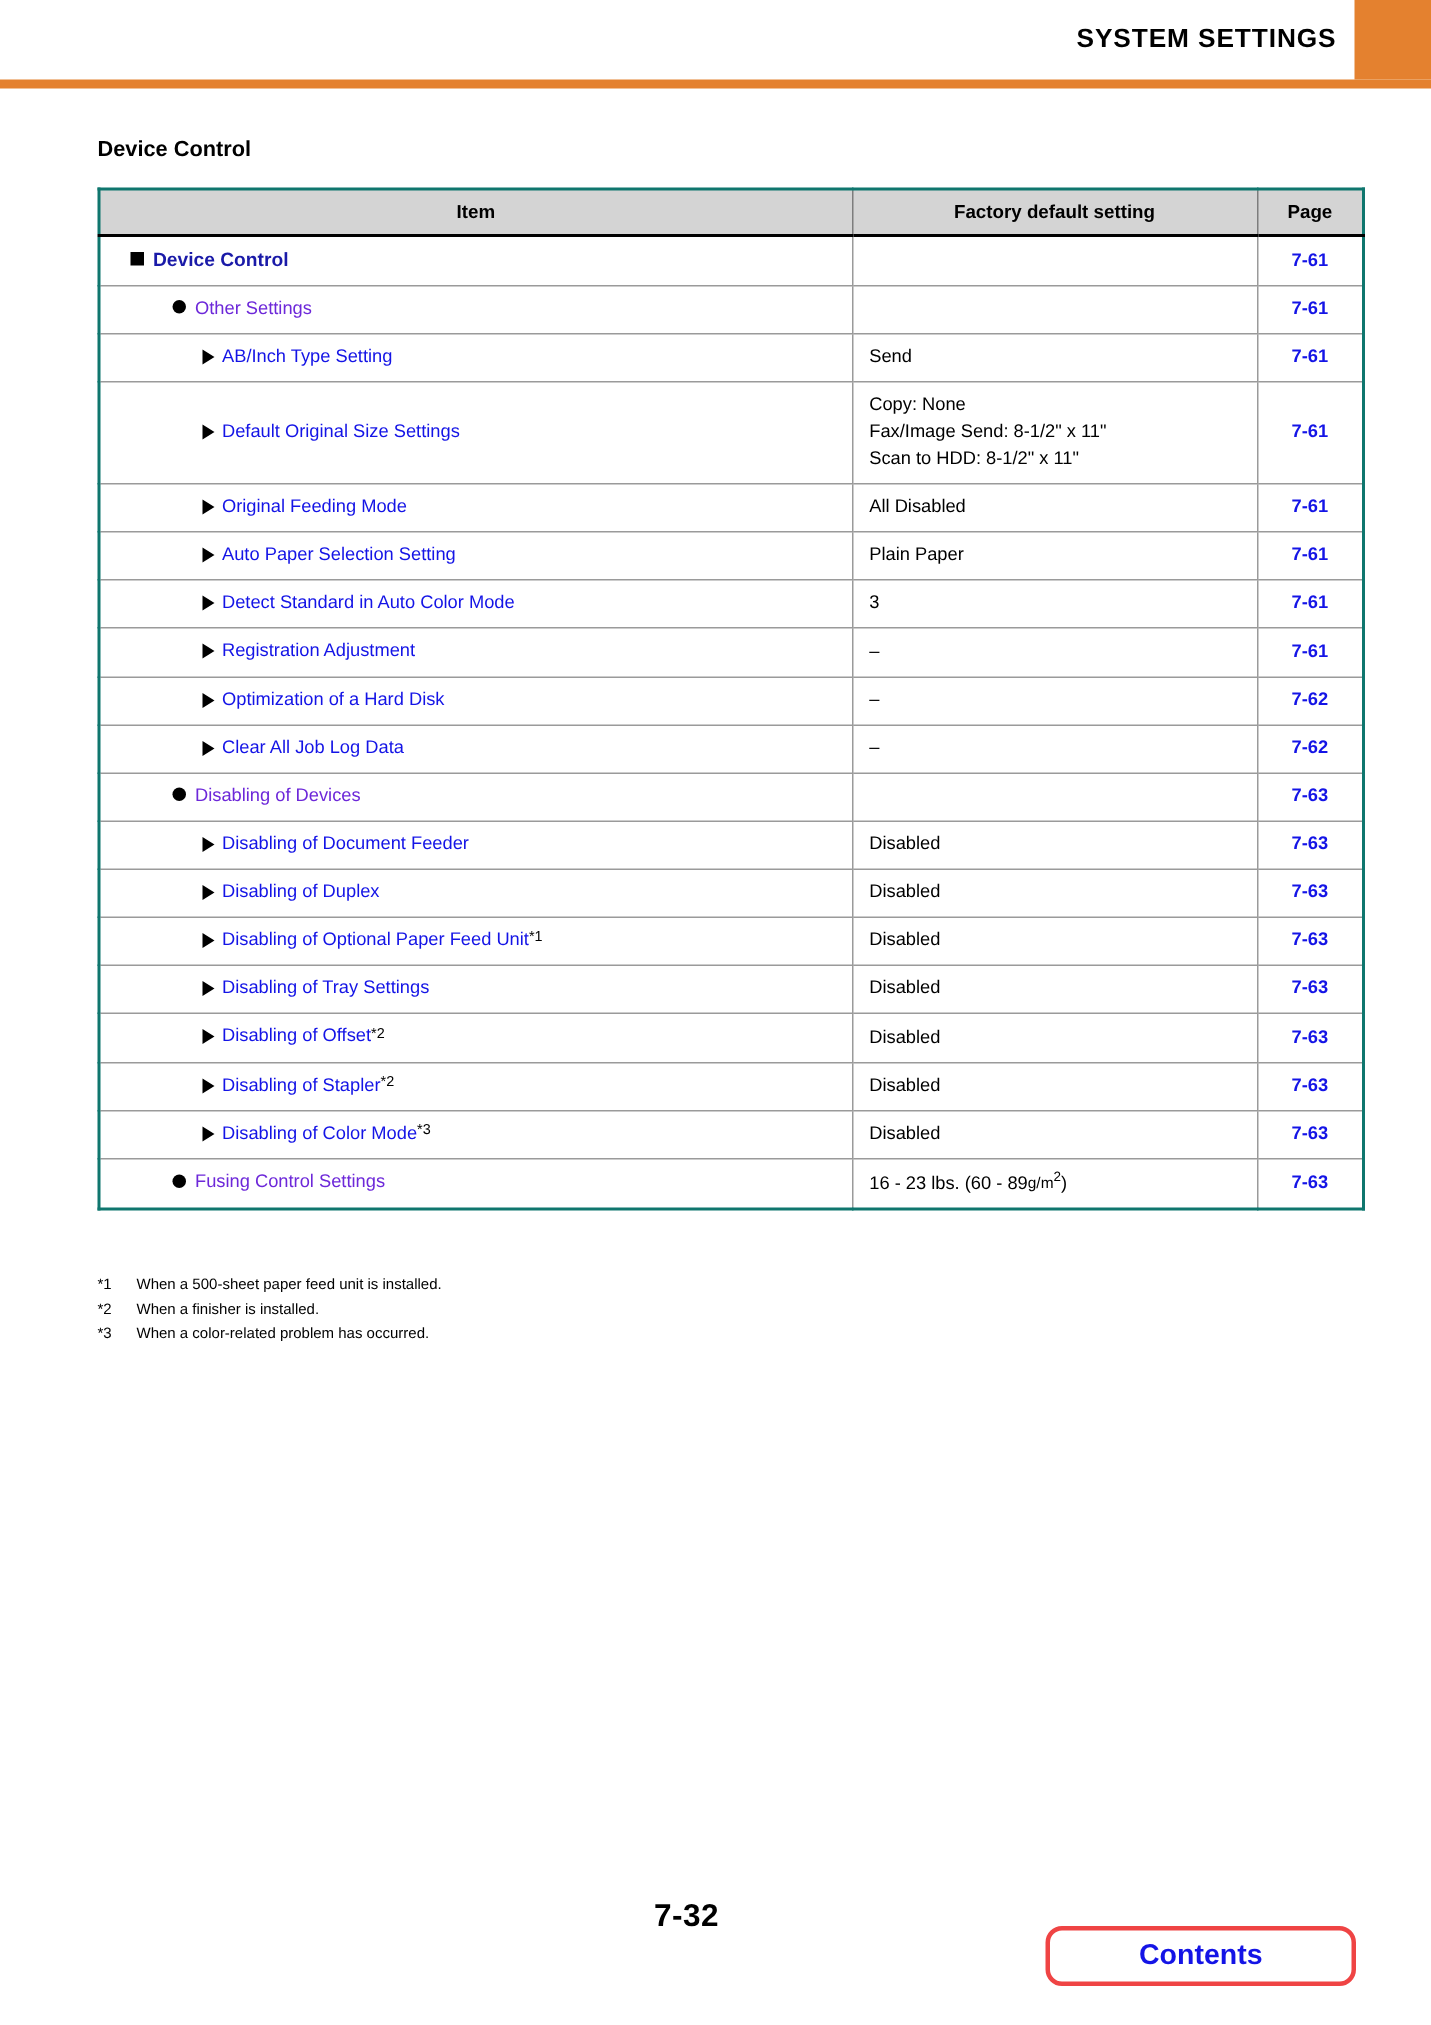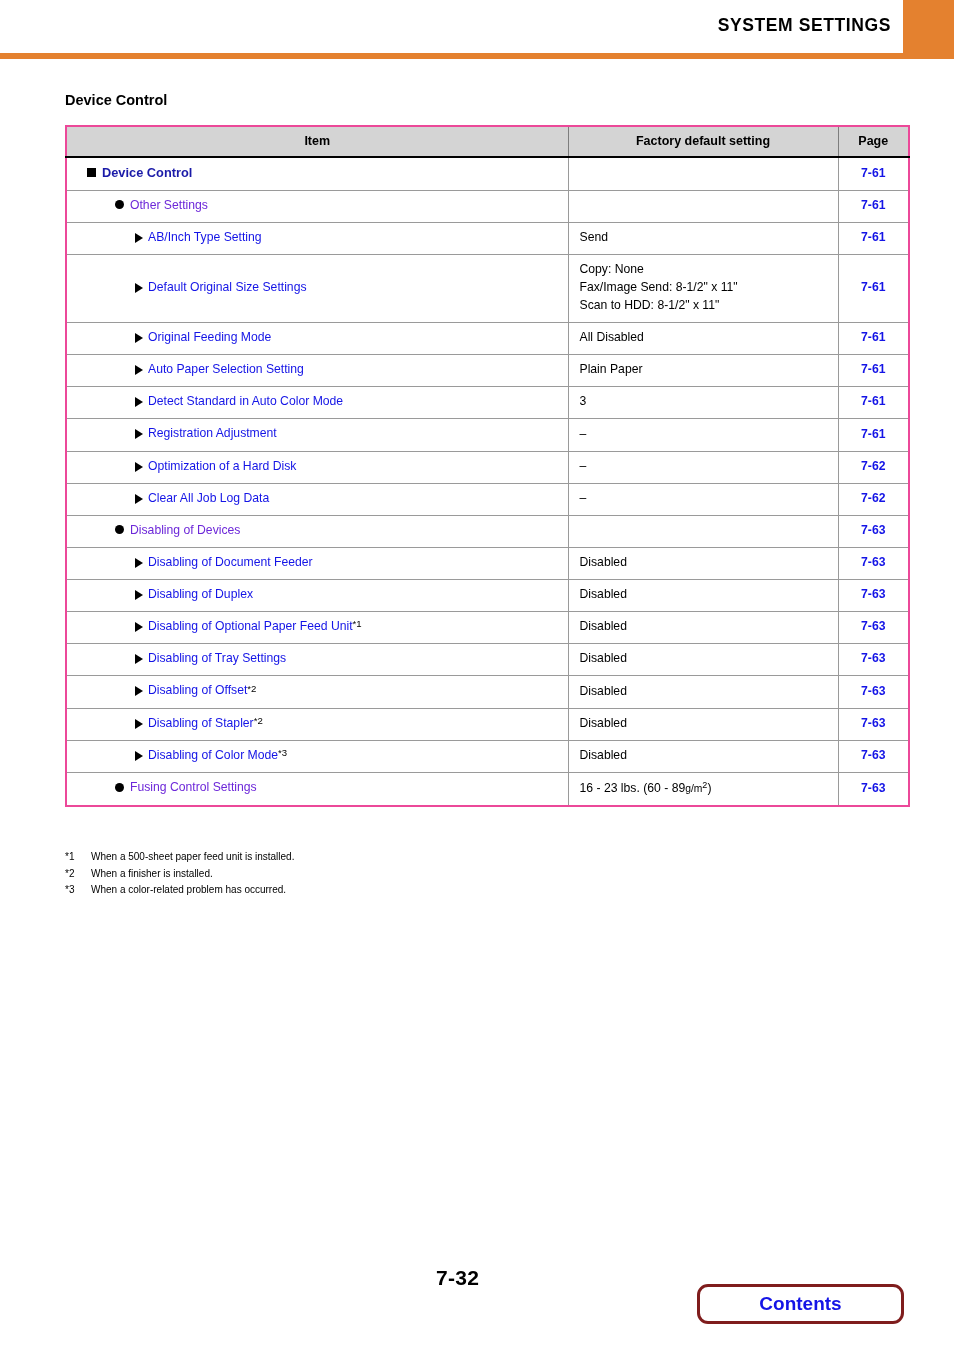--- a/index.html
+++ b/index.html
@@ -71,7 +71,7 @@
     width: 845px;
     border-collapse: collapse;
     table-layout: fixed;
-    border: 2px solid #ec4899;
+    border: 2px solid #0f766e;
   }
   table.settings-table col.c-item { width: 502px; }
   table.settings-table col.c-val  { width: 270px; }

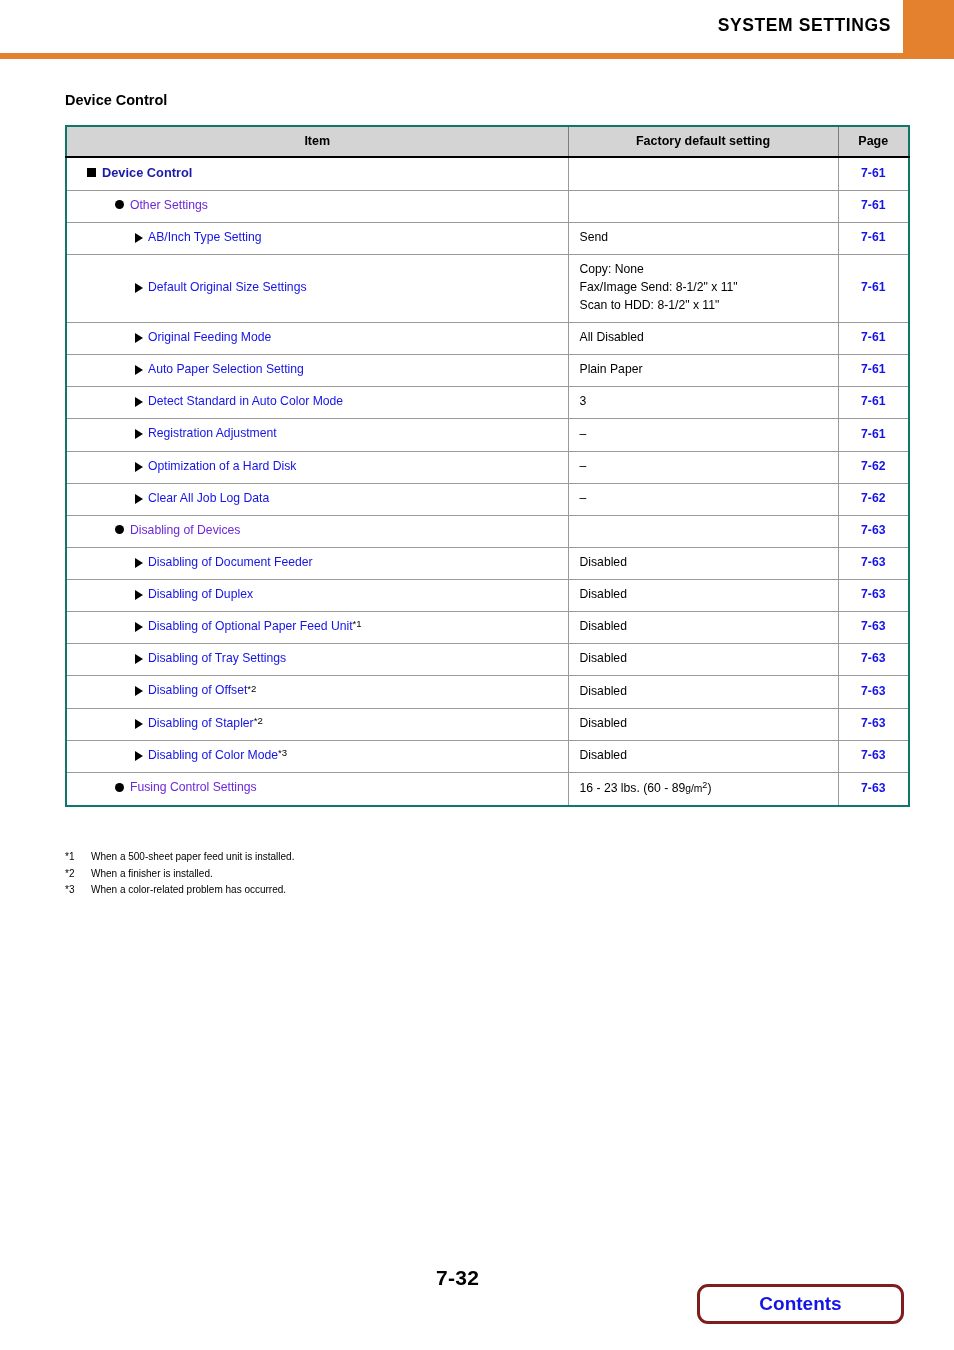--- a/index.html
+++ b/index.html
@@ -188,7 +188,7 @@
     top: 1284px;
     width: 207px;
     height: 40px;
-    border: 3px solid #7f1d1d;
+    border: 3px solid #ef4444;
     border-radius: 11px;
     background: #ffffff;
     display: flex;

